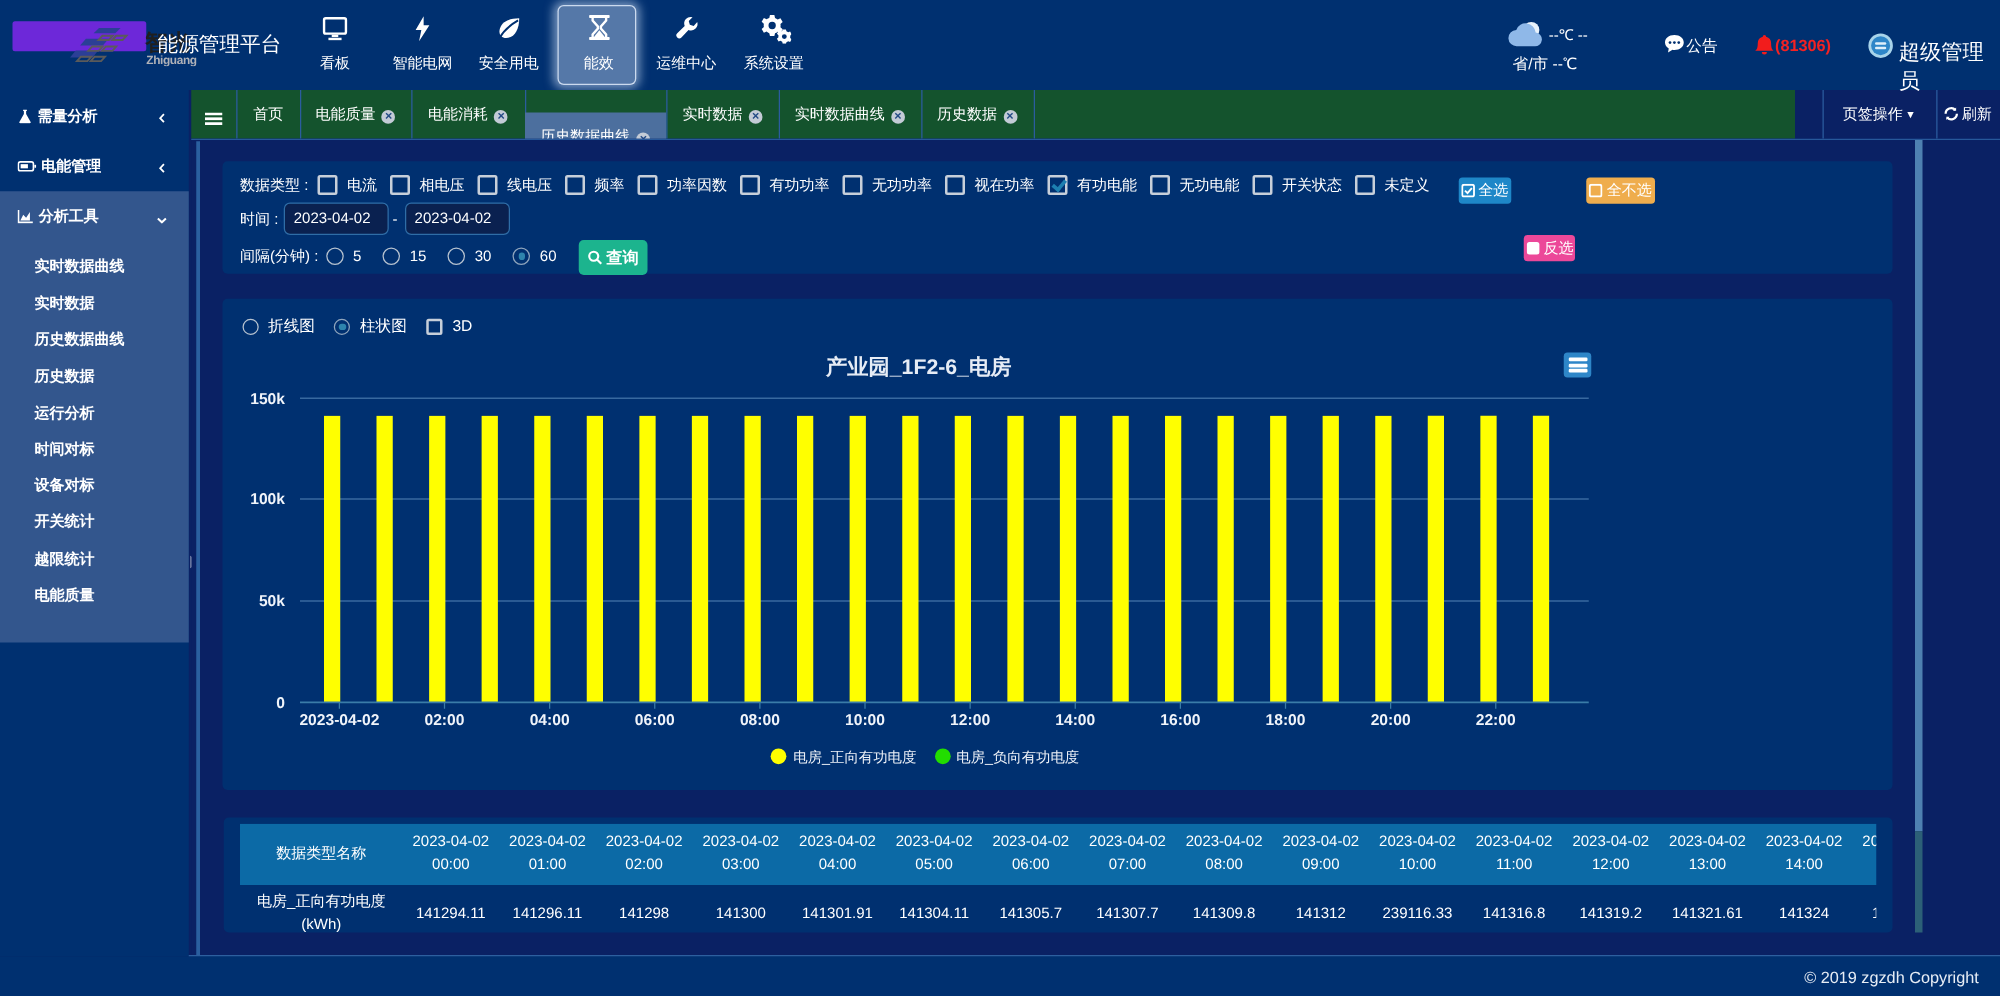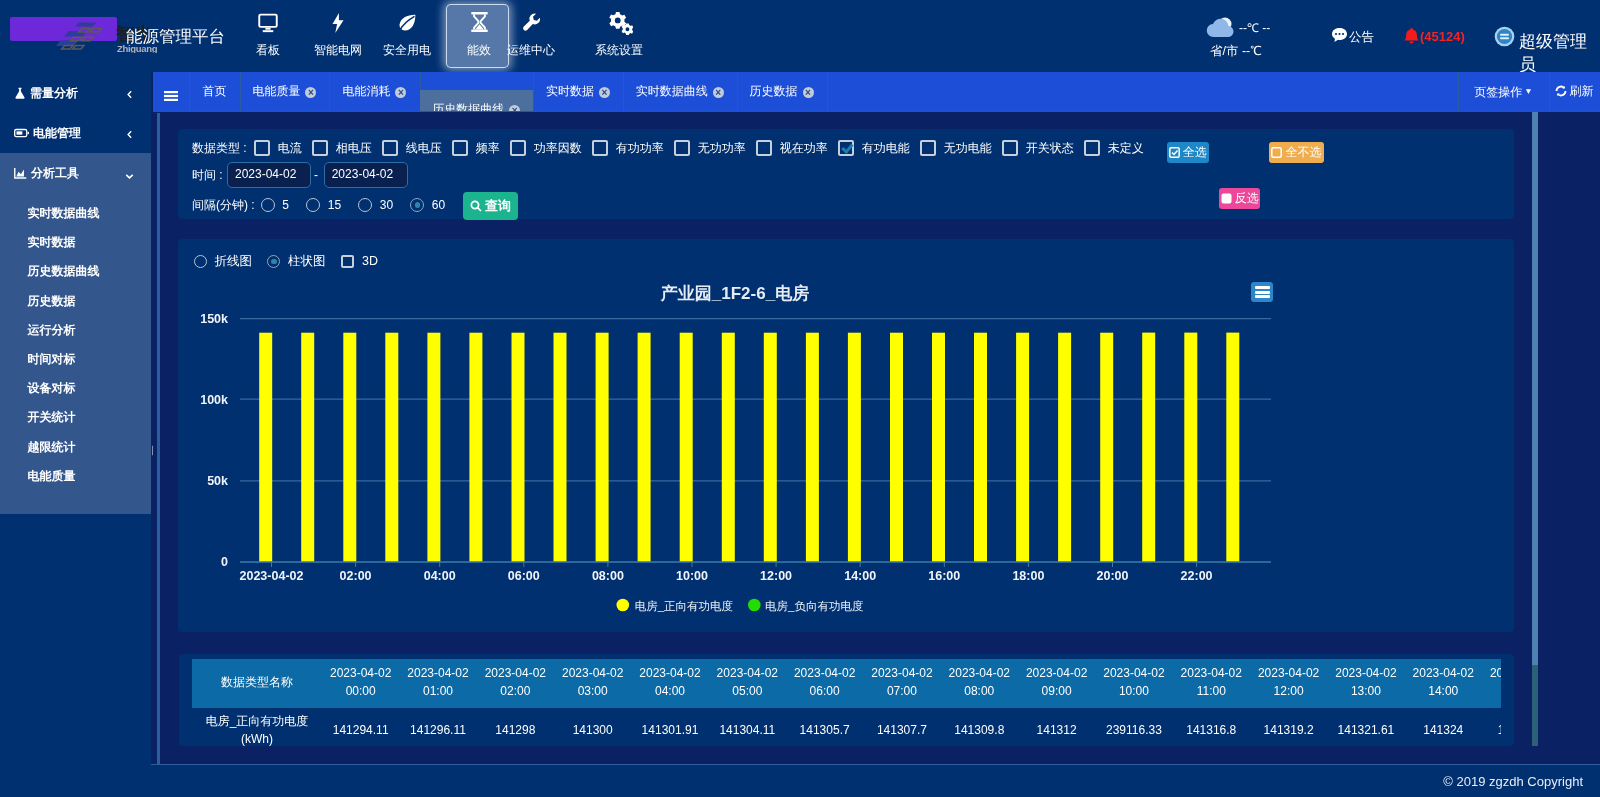--- a/index.html
+++ b/index.html
@@ -164,7 +164,7 @@
   <div id="bellico"><svg width="15" height="17" viewBox="0 0 15 17">
         <path d="M7.5 0 a1.4 1.4 0 0 1 1.4 1.4 a5.5 5.5 0 0 1 4 5.3 c0 4 1 5 2 5.8 H0.2 c1 -0.8 2 -1.8 2 -5.8 a5.5 5.5 0 0 1 4 -5.3 A1.4 1.4 0 0 1 7.5 0 z M5.5 13.5 h4 a2 2 0 0 1 -4 0 z" fill="#f21c1c"></path>
       </svg></div>
-  <div id="belltxt">(45124)</div>
+  <div id="belltxt">(81306)</div>
   <div id="avatarico"><svg width="21" height="21" viewBox="0 0 21 21">
         <circle cx="10.5" cy="10.5" r="9.8" fill="#a8d4ea"></circle>
         <circle cx="10.5" cy="10.5" r="7.6" fill="#2e86c8"></circle>

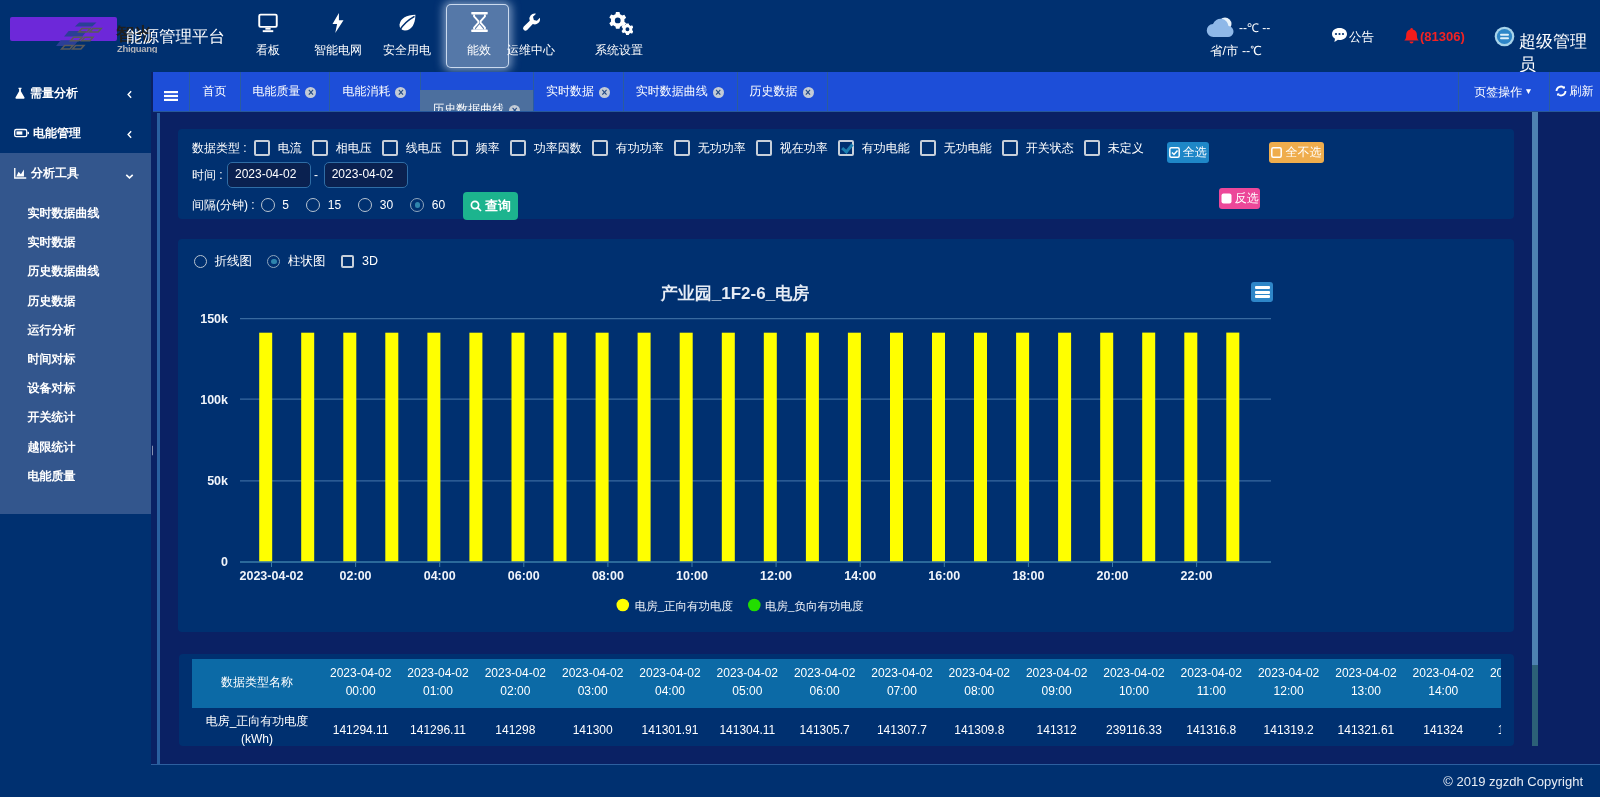--- a/index.html
+++ b/index.html
@@ -131,7 +131,7 @@
         </svg></div>
       <div class="nlab">能效</div>
     </div>
-  <div class="nav" style="left:496px;">
+  <div class="nav" style="left:514px;">
       <div class="nico"><svg width="21" height="21" viewBox="0 0 24 24">
           <path d="M21.5 6.5 a6 6 0 0 1 -8 7.2 L7 20.5 a2.4 2.4 0 0 1 -3.8 -3.8 L10 10 a6 6 0 0 1 7.2 -8 l-3.5 3.5 1 3.5 3.5 1 z" fill="#fff"></path>
         </svg></div>

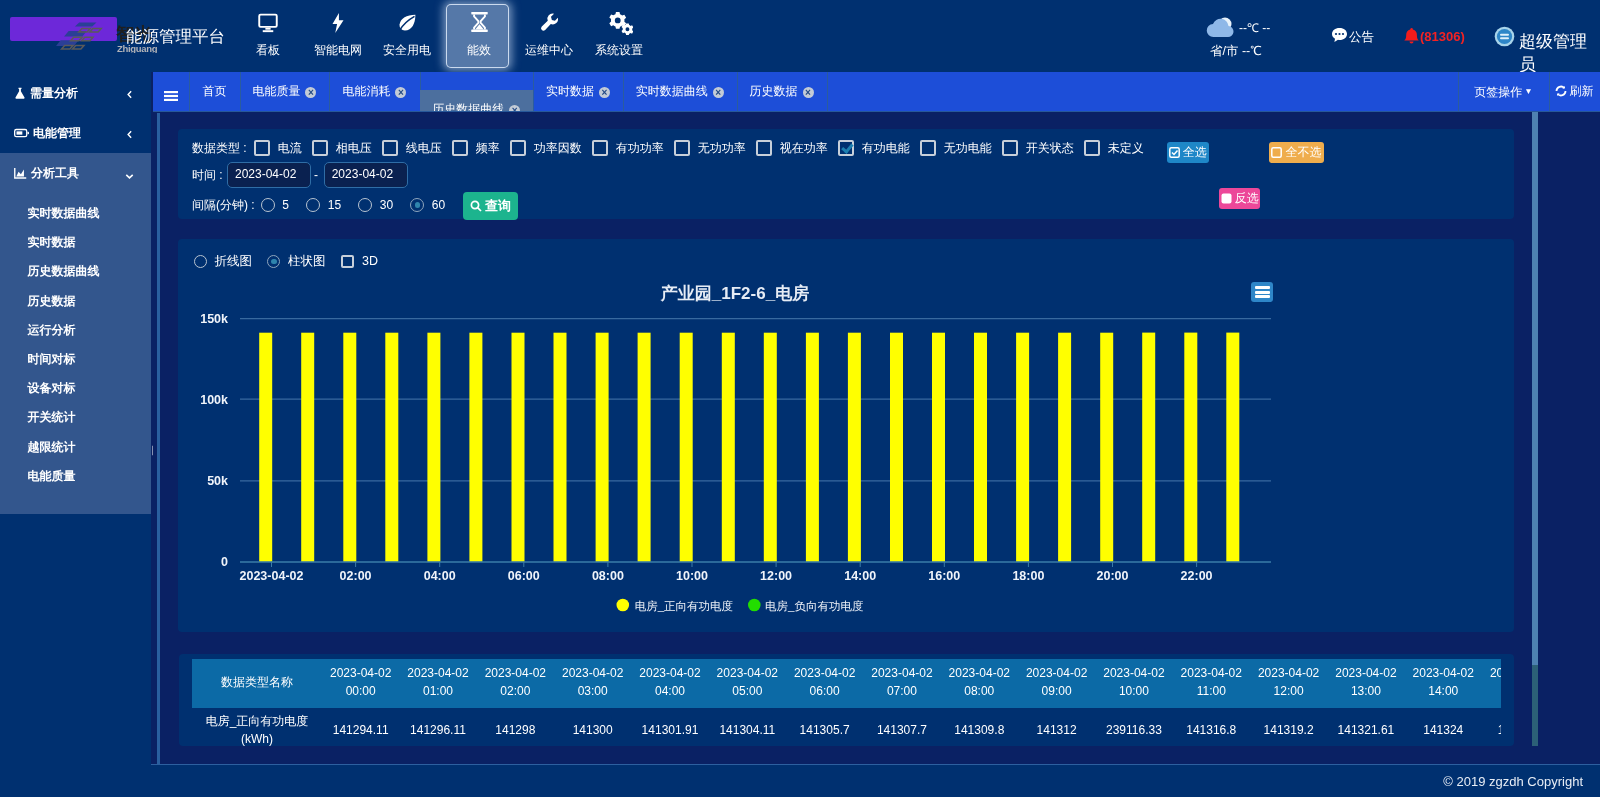--- a/index.html
+++ b/index.html
@@ -35,7 +35,7 @@
 #collapsearrow { position:absolute; left:151.5px; top:442px; width:6px; height:11px; }
 
 
-#tabbar { position:absolute; left:153px; top:72px; width:1447px; height:39px; background:#1d4ed8; }
+#tabbar { position:absolute; left:153px; top:72px; width:1283px; height:39px; background:#14532d; }
 .tsep { position:absolute; top:0; width:1px; height:39px; background:#2b5c9e; }
 .tab { position:absolute; top:0; height:39px; line-height:39px; font-size:12px; color:#fff; text-align:center; white-space:nowrap; }
 .tab.active { background:#4c6f9e;margin-top:18px; }

